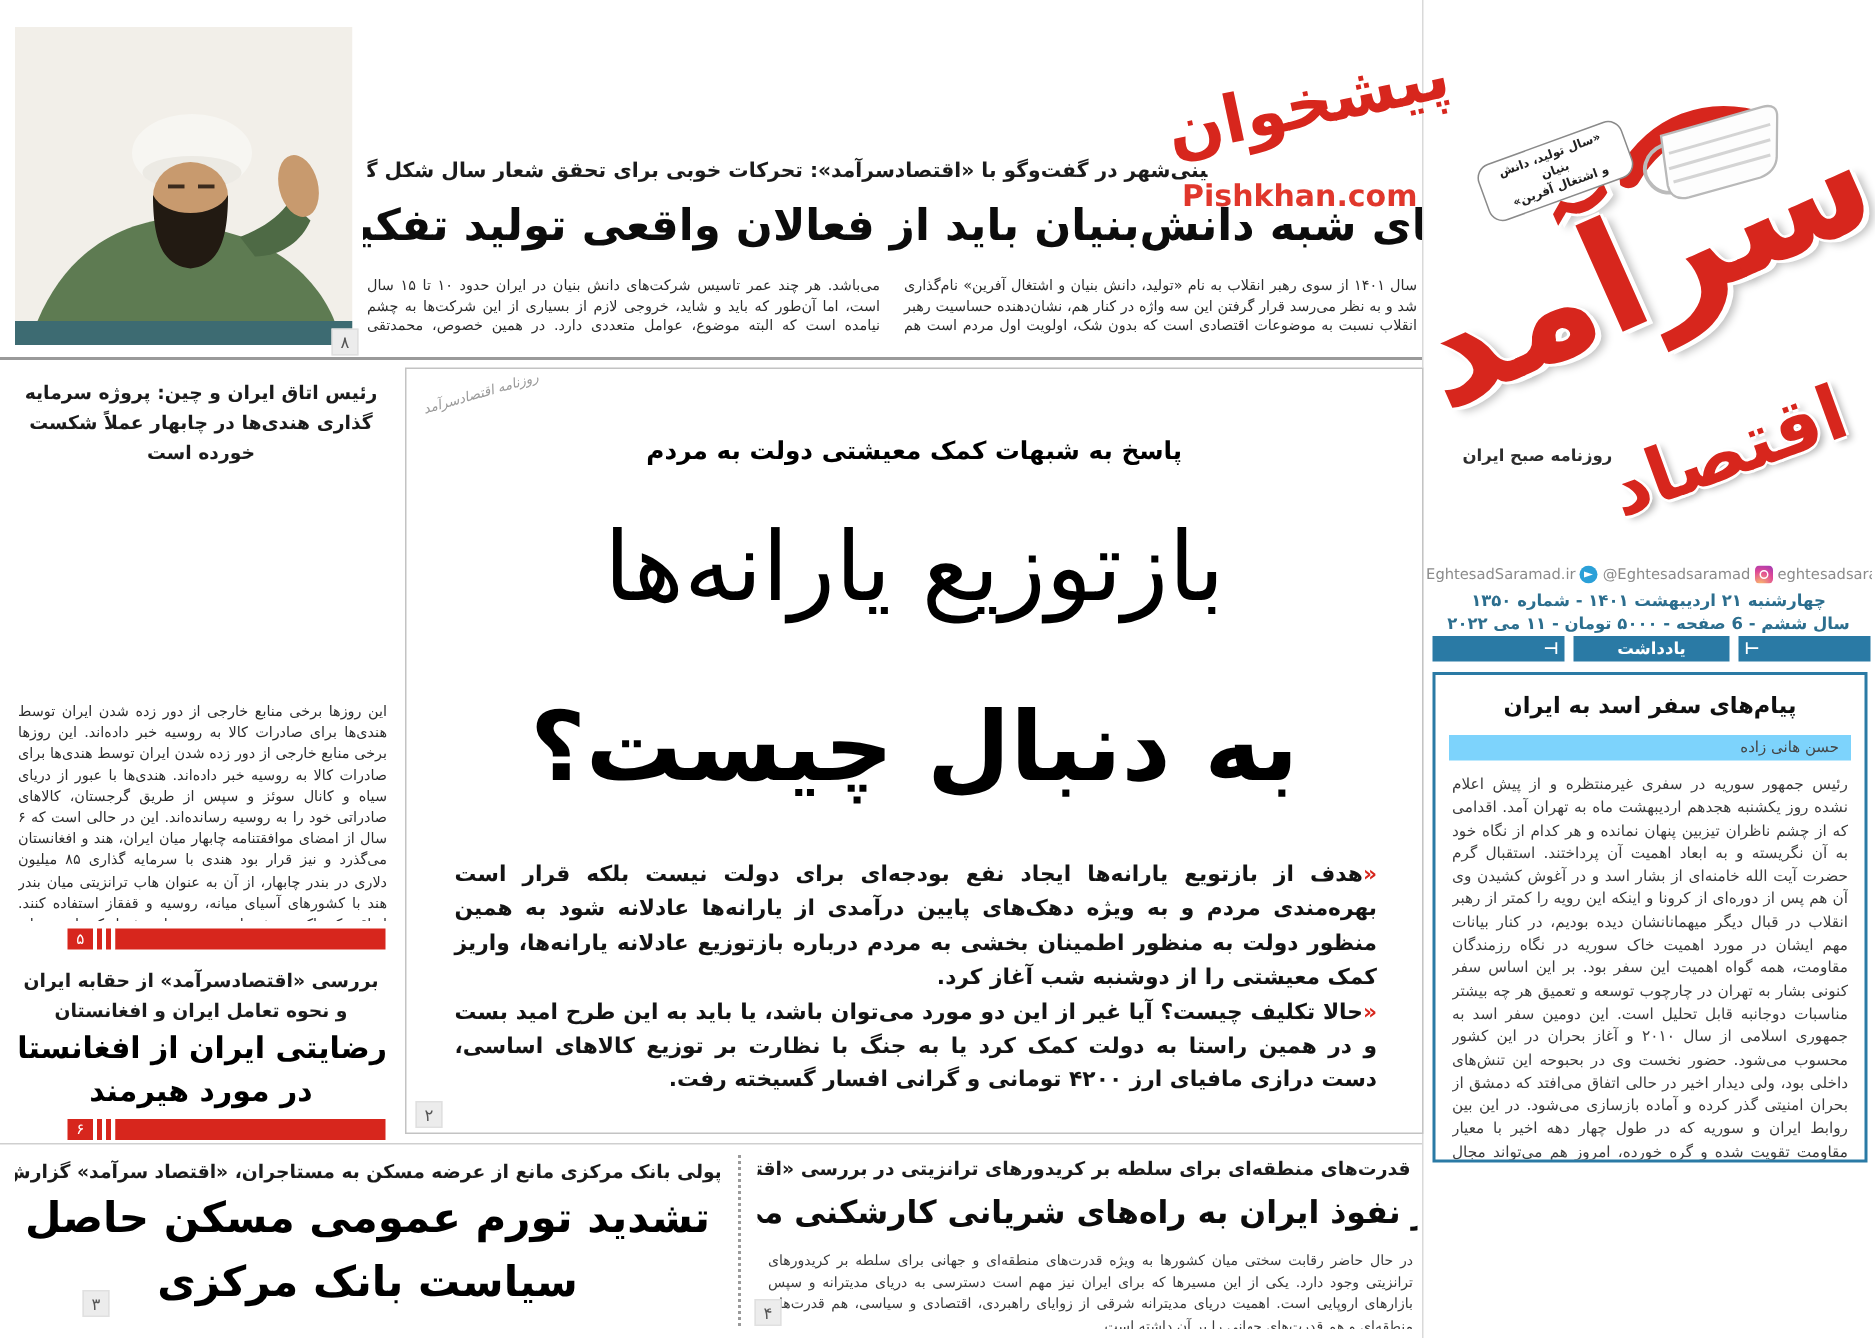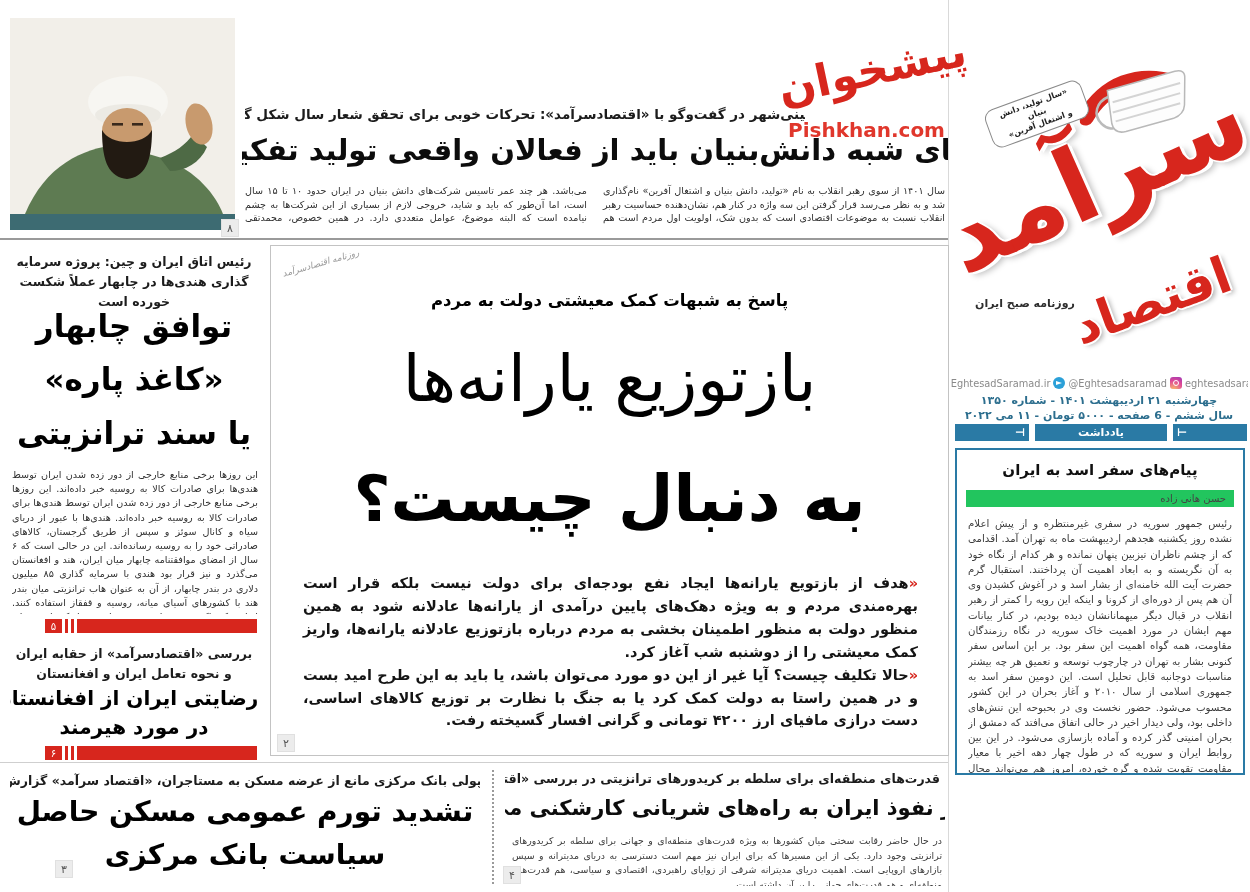--- a/index.html
+++ b/index.html
@@ -164,11 +164,6 @@
   <div class="top-body smallbody">سال ۱۴۰۱ از سوی رهبر انقلاب به نام «تولید، دانش بنیان و اشتغال آفرین» نام‌گذاری شد و به نظر می‌رسد قرار گرفتن این سه واژه در کنار هم، نشان‌دهنده حساسیت رهبر انقلاب نسبت به موضوعات اقتصادی است که بدون شک، اولویت اول مردم است هم می‌باشد. هر چند عمر تاسیس شرکت‌های دانش بنیان در ایران حدود ۱۰ تا ۱۵ سال است، اما آن‌طور که باید و شاید، خروجی لازم از بسیاری از این شرکت‌ها به چشم نیامده است که البته موضوع، عوامل متعددی دارد. در همین خصوص، محمدتقی نقدعلی نماینده مردم خمینی‌شهر مجلس گفت: اینکه چرا شرکت‌های دانش بنیان پس از سال‌ها، کارشان آن‌طور که علم و اقتصاد را در ایران...</div>
 
   <div class="ls1-kicker kicker">رئیس اتاق ایران و چین: پروژه سرمایه گذاری هندی‌ها در چابهار عملاً شکست خورده است</div>
-  <div class="ls1-headline">
-    <span>توافق چابهار</span>
-    <span>«کاغذ پاره»</span>
-    <span>یا سند ترانزیتی</span>
-  </div>
   <div class="ls1-body smallbody">این روزها برخی منابع خارجی از دور زده شدن ایران توسط هندی‌ها برای صادرات کالا به روسیه خبر داده‌اند. این روزها برخی منابع خارجی از دور زده شدن ایران توسط هندی‌ها برای صادرات کالا به روسیه خبر داده‌اند. هندی‌ها با عبور از دریای سیاه و کانال سوئز و سپس از طریق گرجستان، کالاهای صادراتی خود را به روسیه رسانده‌اند. این در حالی است که ۶ سال از امضای موافقتنامه چابهار میان ایران، هند و افغانستان می‌گذرد و نیز قرار بود هندی با سرمایه گذاری ۸۵ میلیون دلاری در بندر چابهار، از آن به عنوان هاب ترانزیتی میان بندر هند با کشورهای آسیای میانه، روسیه و قفقاز استفاده کنند. اتفاقی که تاکنون رخ نداده و هندی‌ها بخش اندکی از سرمایه گذاری لازم را در این بندر هزینه کرده‌اند؛ همچنین شرکت آی جی پی ال هند که اپراتور بندر چابهار است...</div>
   <div class="barcode bc5">
     <span class="bc-num">۵</span>

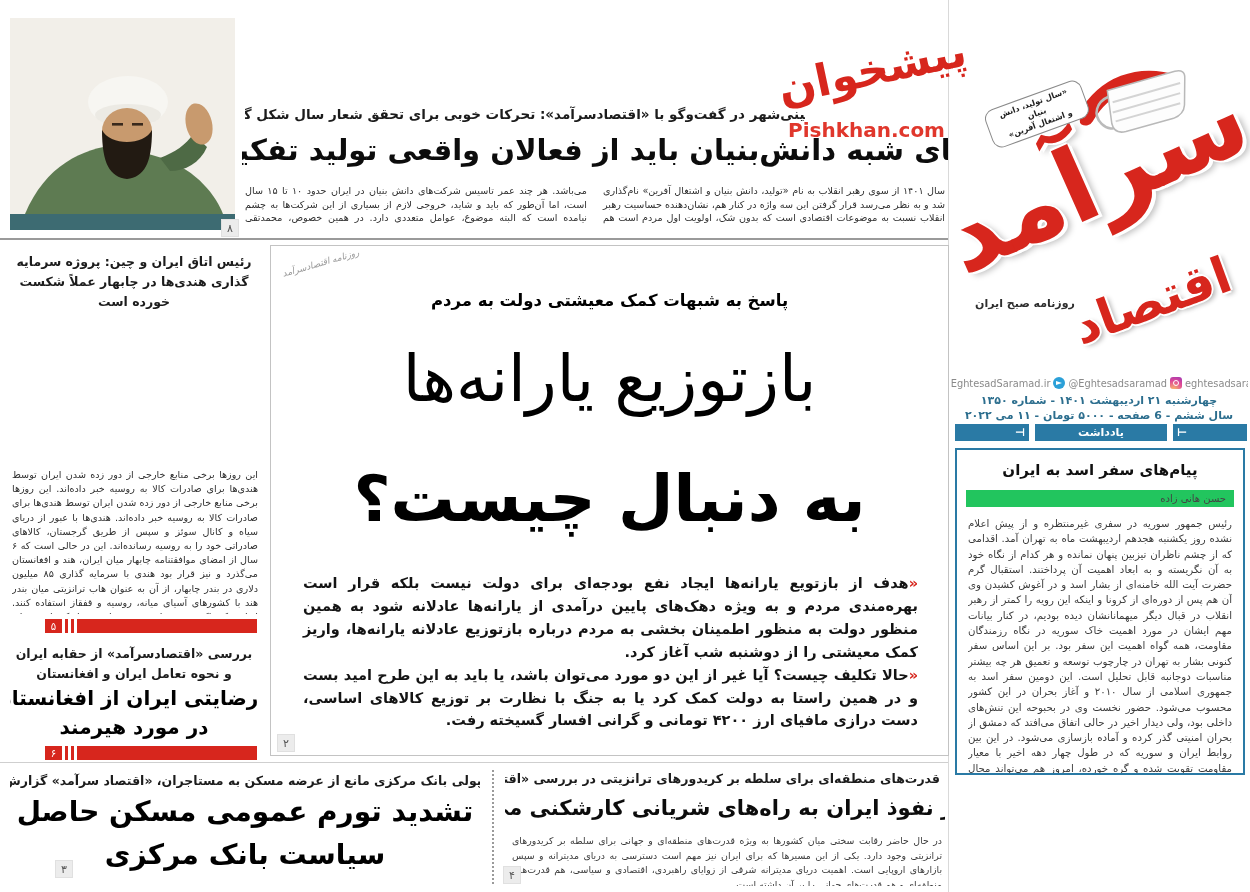--- a/index.html
+++ b/index.html
@@ -118,7 +118,7 @@
                  display:flex; direction:ltr; gap:6px; font-size:11px; font-weight:bold; color:#fff; }
   .seg { background:#2a7aa5; display:flex; align-items:center; }
   .seg-l { flex:1; justify-content:flex-end; padding-right:4px; }
-  .seg-m { width:132px; justify-content:center; }
+  .seg-m { width:104px; justify-content:center; }
   .seg-r { flex:1; justify-content:flex-start; padding-left:4px; }
 
   

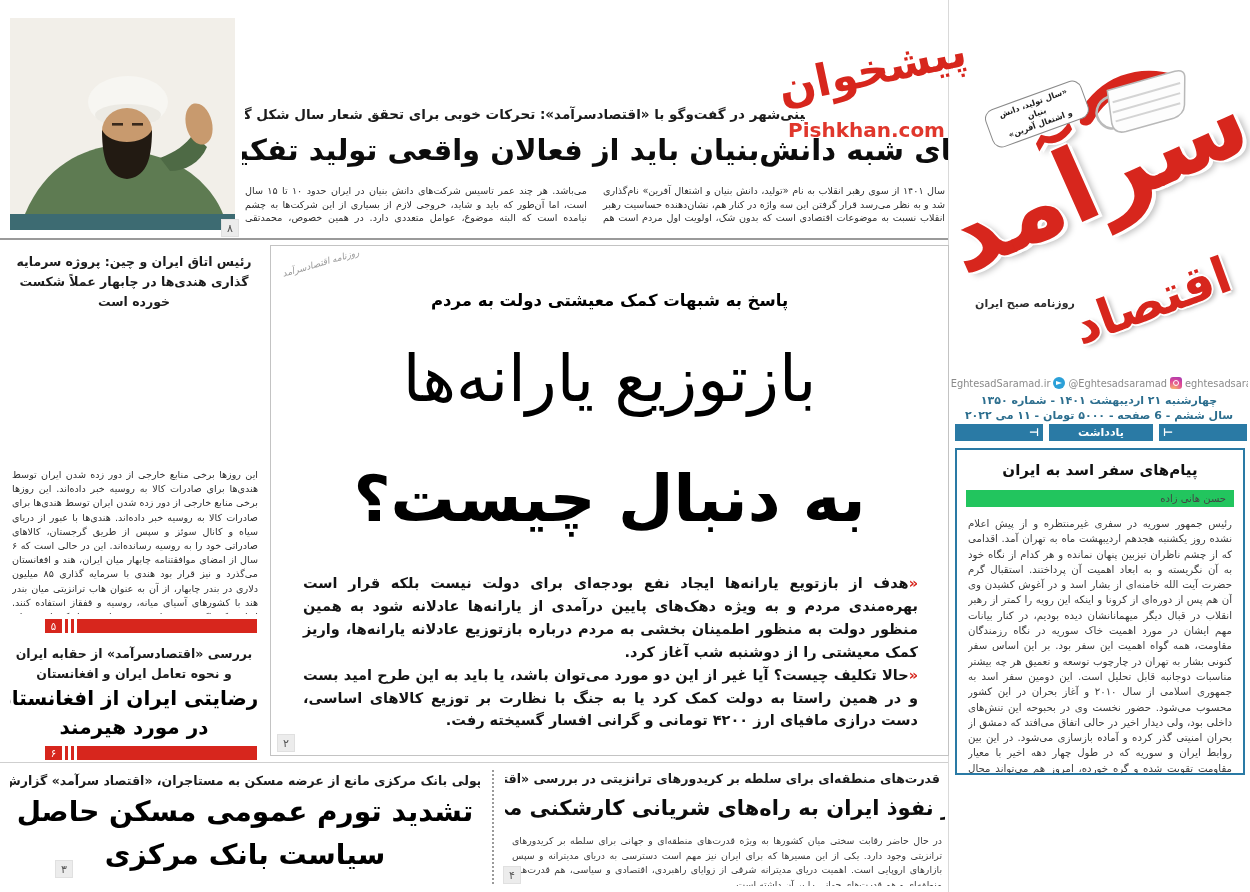--- a/index.html
+++ b/index.html
@@ -125,7 +125,7 @@
   .note-box { position:absolute; left:955px; top:448px; width:290px; height:327px;
               border:2px solid #2a7aa5; background:#fff; overflow:hidden; }
   .note-title { margin-top:11px; text-align:center; font-size:15px; font-weight:900; color:#101010; }
-  .note-author-bar { margin:11px 9px 0; background:#22c55e; padding:3px 8px;
+  .note-author-bar { margin:11px 9px 0; background:#7dd3fc; padding:3px 8px;
                      font-size:10px; color:#444; text-align:right; }
   .note-body { margin:9px 11px 0; font-size:10.2px; line-height:1.5; text-align:justify;
                color:#3c3c3c; height:303px; overflow:hidden; }

